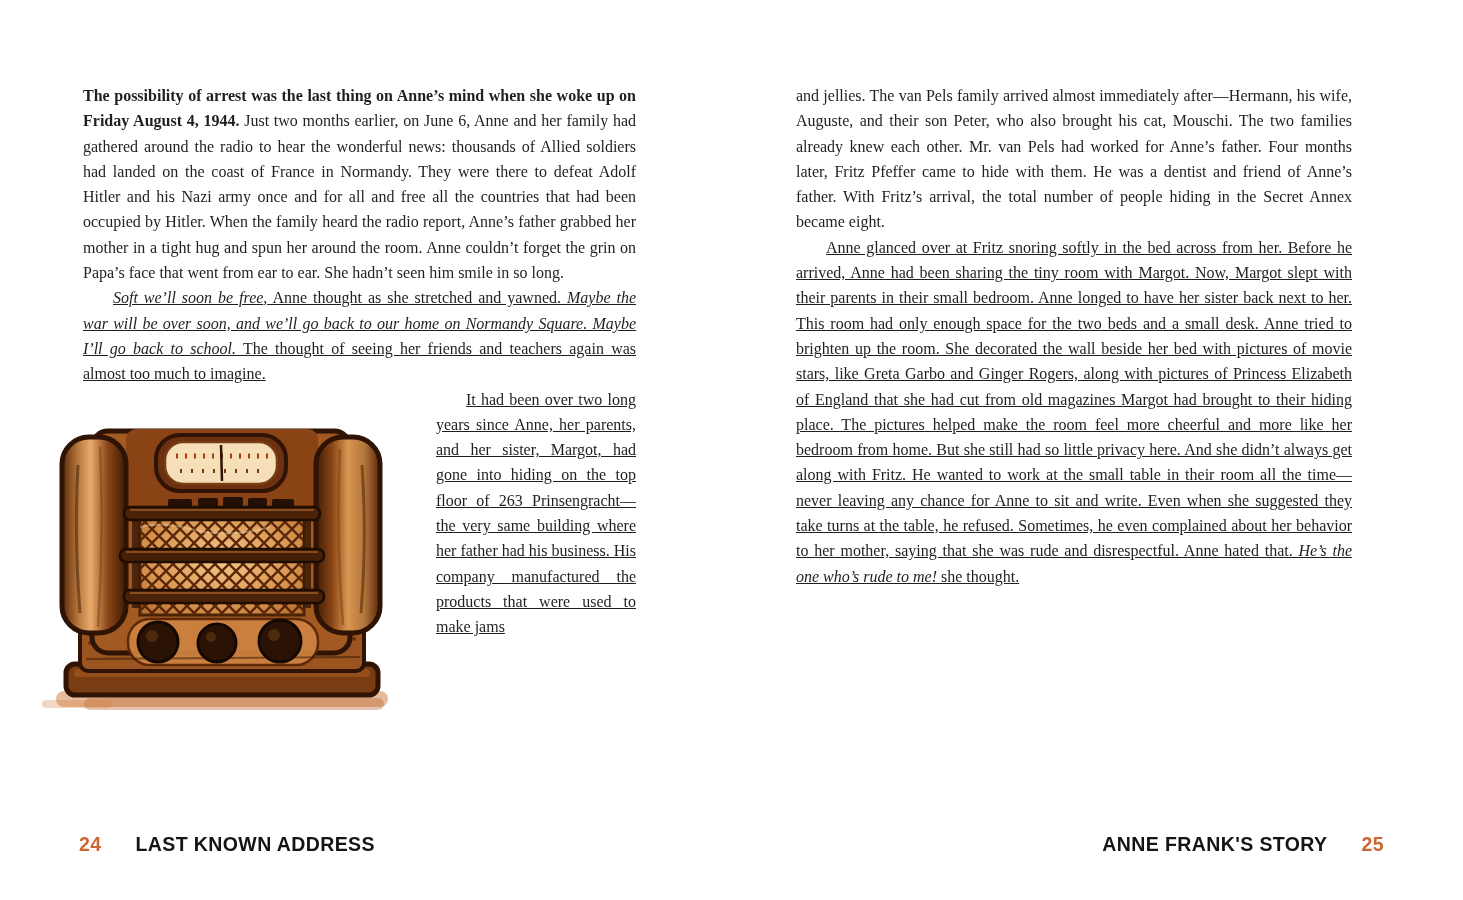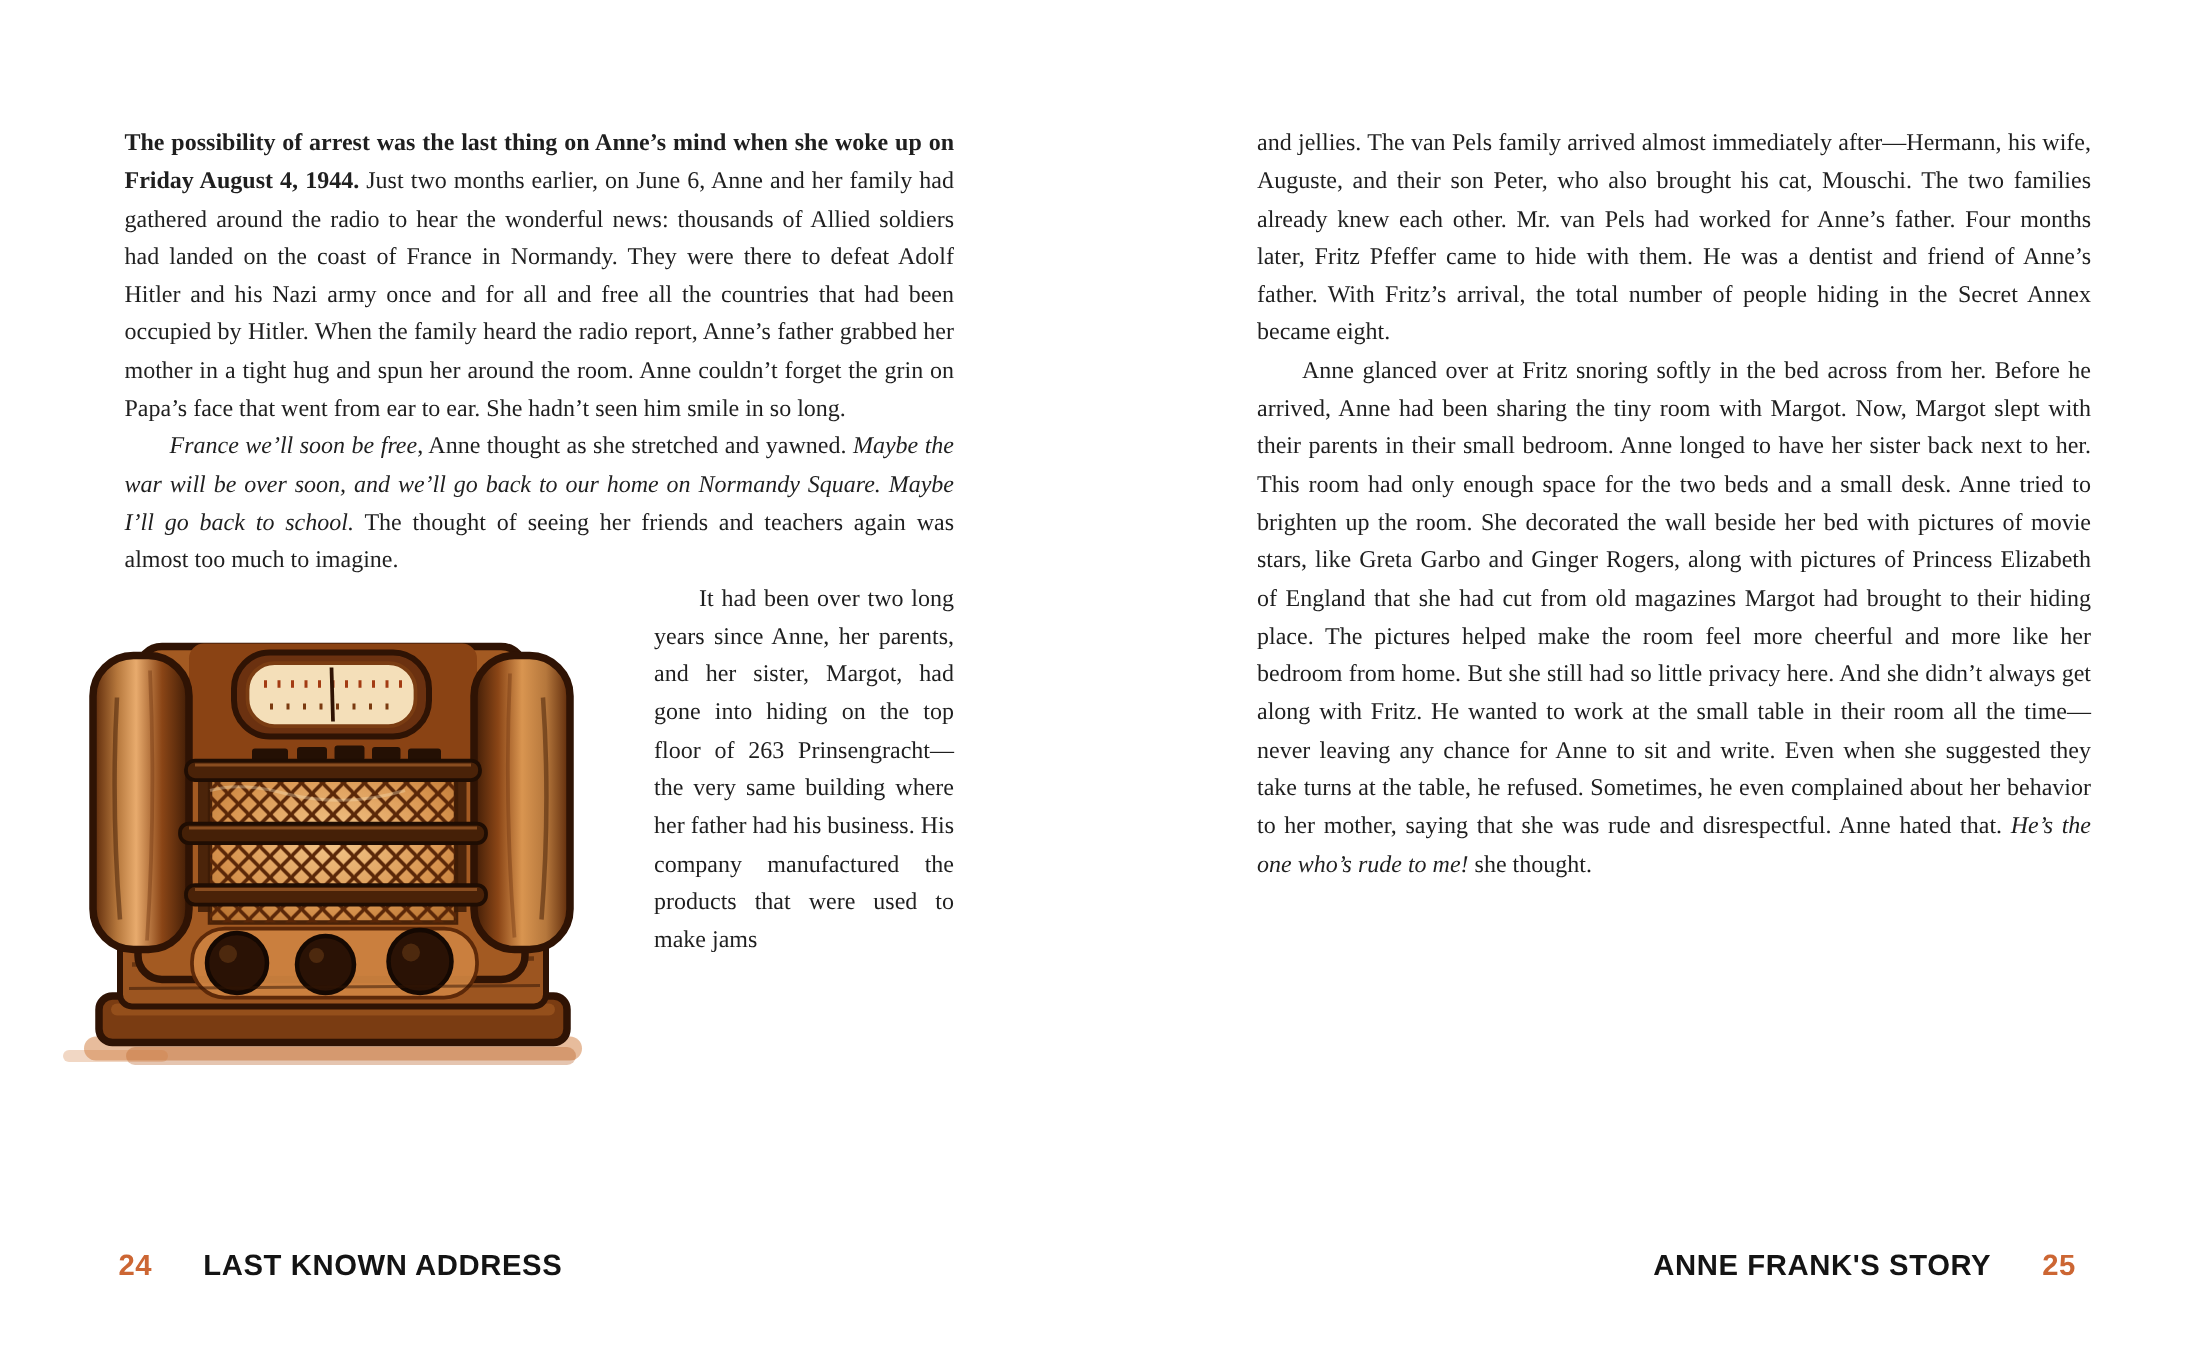--- a/index.html
+++ b/index.html
@@ -22,7 +22,7 @@
     text-align: justify;
   }
   .col-left  { left: 83px;  width: 553px; }
-  .col-right { left: 838px; width: 556px; }
+  .col-right { left: 796px; width: 556px; }
   .para { margin: 0; padding: 0; }
   .indent { text-indent: 30px; }
   .lead-bold { font-weight: bold; }

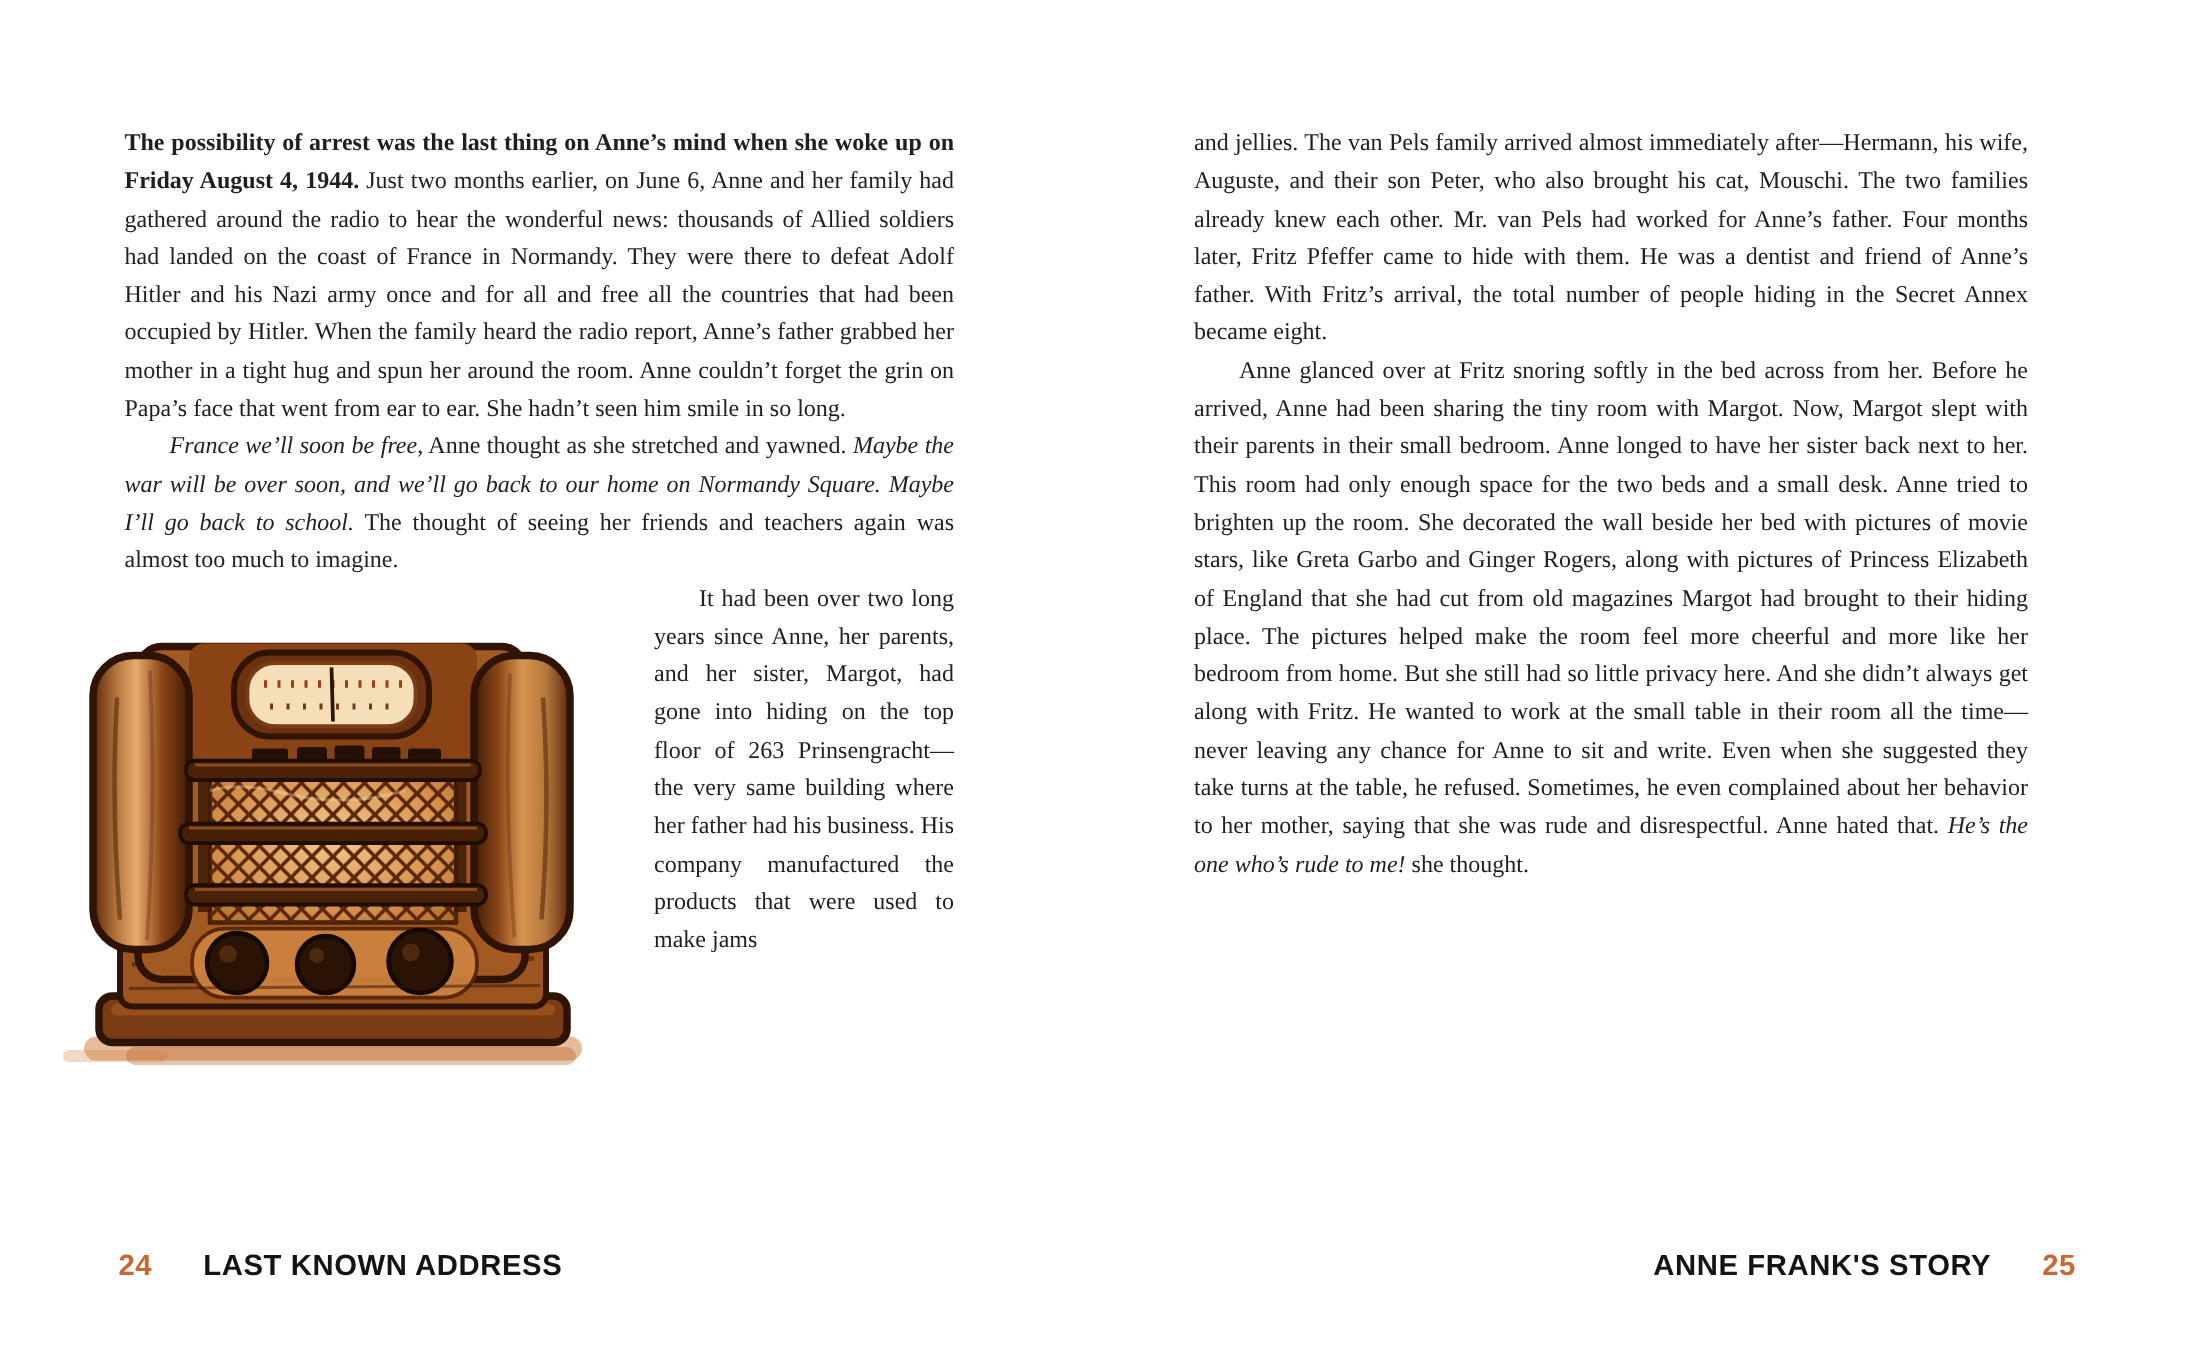--- a/index.html
+++ b/index.html
@@ -24,7 +24,7 @@
   .col-left  { left: 83px;  width: 553px; }
   .col-right { left: 796px; width: 556px; }
   .para { margin: 0; padding: 0; }
-  .indent { text-indent: 30px; }
+  .indent { text-indent: 30px; text-decoration: underline; }
   .lead-bold { font-weight: bold; }
   .ital { font-style: italic; }
   .radio-float {

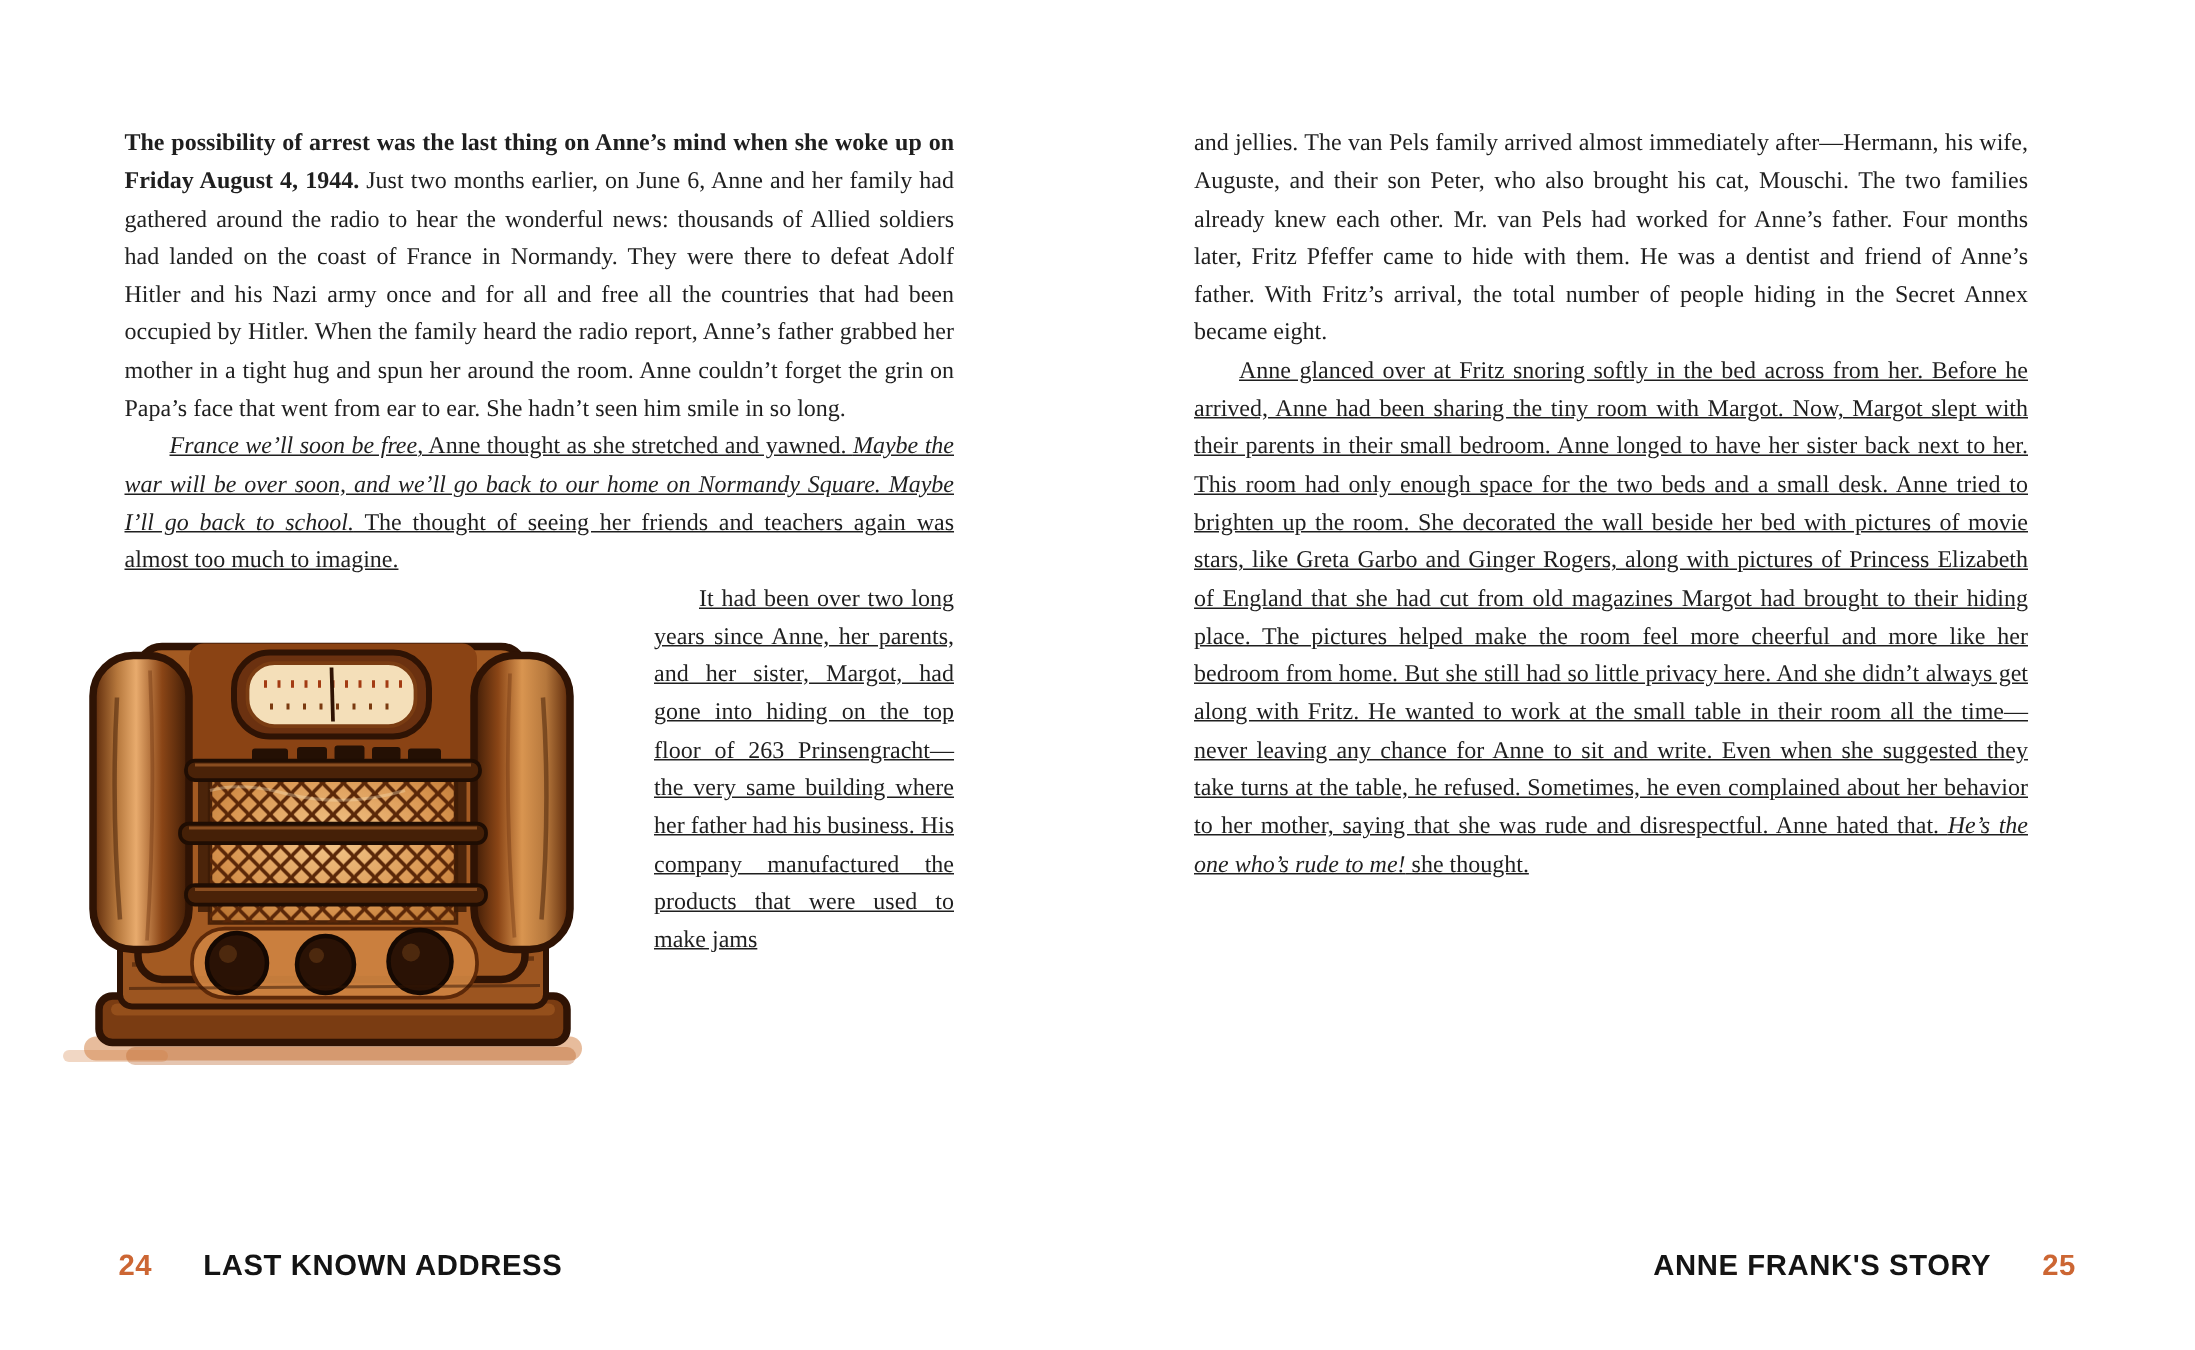--- a/index.html
+++ b/index.html
@@ -61,7 +61,7 @@
   <div class="column col-left">
     <p class="para"><span class="lead-bold">The possibility of arrest was the last thing on Anne’s mind when she woke up on Friday August 4, 1944.</span><span> Just two months earlier, on June 6, Anne and her family had gath­ered around the radio to hear the wonderful news: thousands of Allied soldiers had landed on the coast of France in Normandy. They were there to defeat Adolf Hitler and his Nazi army once and for all and free all the countries that had been occupied by Hitler. When the family heard the radio report, Anne’s father grabbed her mother in a tight hug and spun her around the room. Anne couldn’t forget the grin on Papa’s face that went from ear to ear. She hadn’t seen him smile in so long.</span></p>
 
-    <p class="para indent"><span class="ital">France we’ll soon be free</span><span>, Anne thought as she stretched and yawned. </span><span class="ital">Maybe the war will be over soon, and we’ll go back to our home on Normandy Square. Maybe I’ll go back to school.</span><span> The thought of seeing her friends and teachers again was almost too much to imagine.</span></p>
+    <p class="para indent"><span class="ital">Soft we’ll soon be free</span><span>, Anne thought as she stretched and yawned. </span><span class="ital">Maybe the war will be over soon, and we’ll go back to our home on Normandy Square. Maybe I’ll go back to school.</span><span> The thought of seeing her friends and teachers again was almost too much to imagine.</span></p>
 
     <div class="radio-float">
       <svg width="360" height="300" viewBox="0 0 360 300" xmlns="http://www.w3.org/2000/svg">

